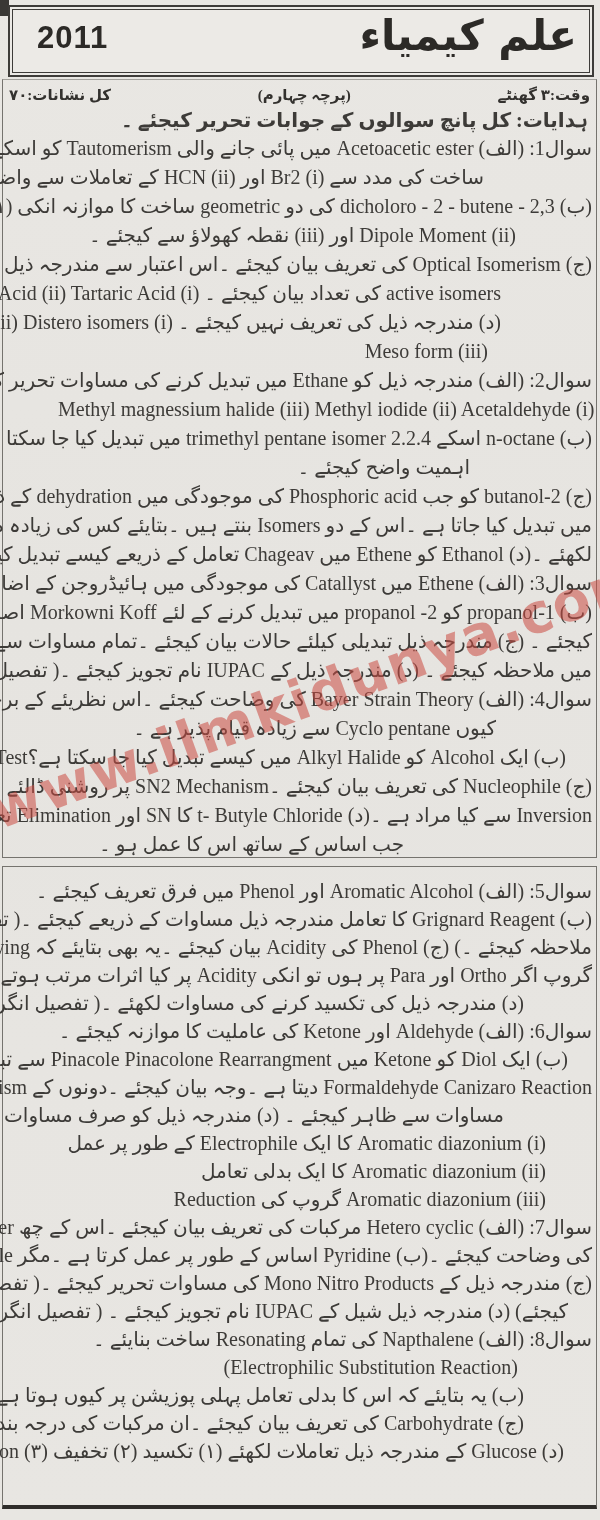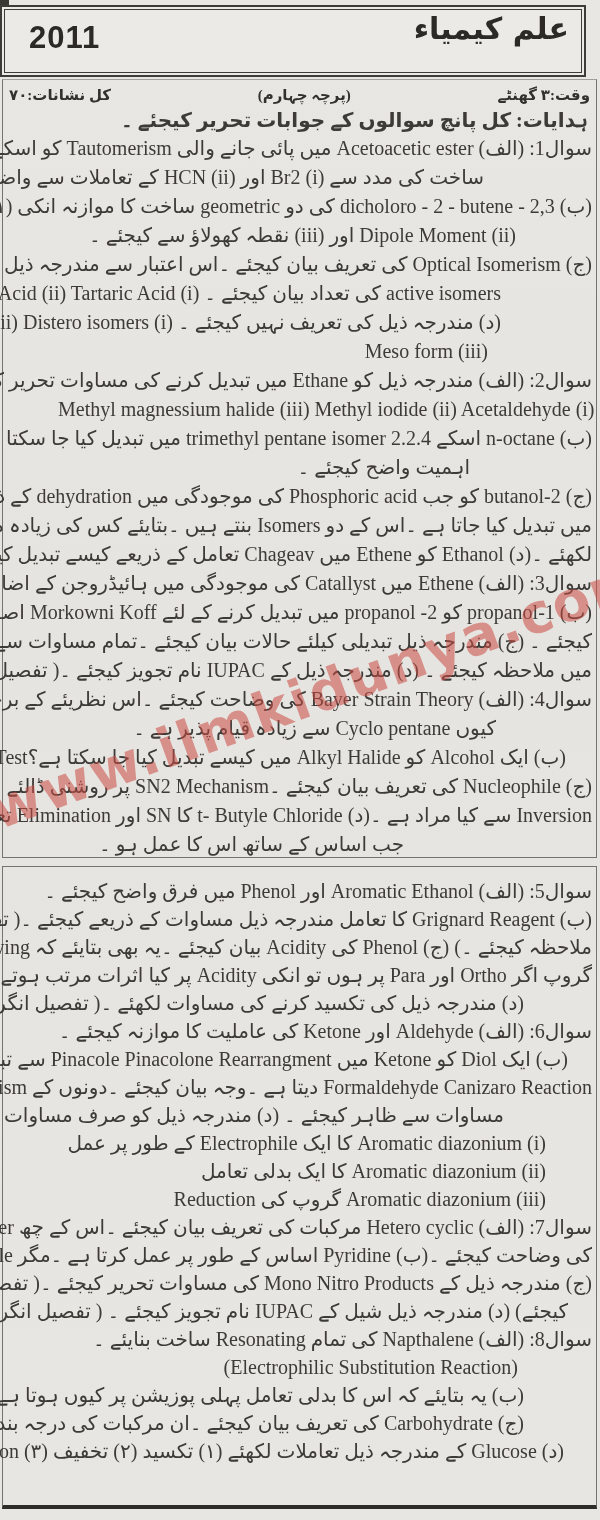--- a/index.html
+++ b/index.html
@@ -15,7 +15,7 @@
   .corner-mark{position:absolute;left:0;top:0;width:9px;height:16px;background:#3a3835;}
   
   .header-box{
-    position:absolute;left:0;top:5px;width:578px;height:64px;
+    position:absolute;left:8px;top:5px;width:578px;height:64px;
     border:2px solid #3e3c39;padding:2px;background:#eceae6;
   }
   .header-inner{width:100%;height:100%;border:1px solid #3e3c39;position:relative;box-sizing:border-box;}

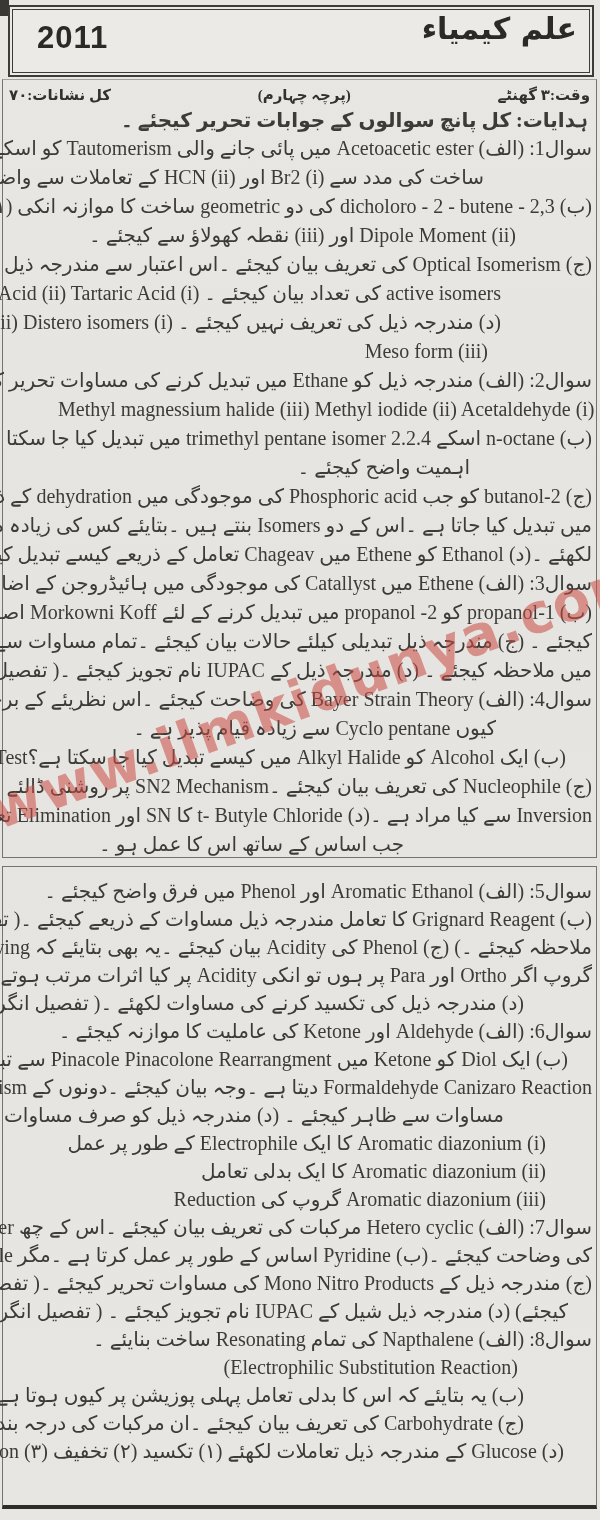--- a/index.html
+++ b/index.html
@@ -26,7 +26,7 @@
   }
   .title{
     position:absolute;right:12px;top:1px;direction:rtl;
-    font-family:"DejaVu Sans",sans-serif;font-weight:bold;font-size:30px;
+    font-family:"DejaVu Sans",sans-serif;font-weight:bold;font-size:42px;
     color:#2c2a27;
   }
   

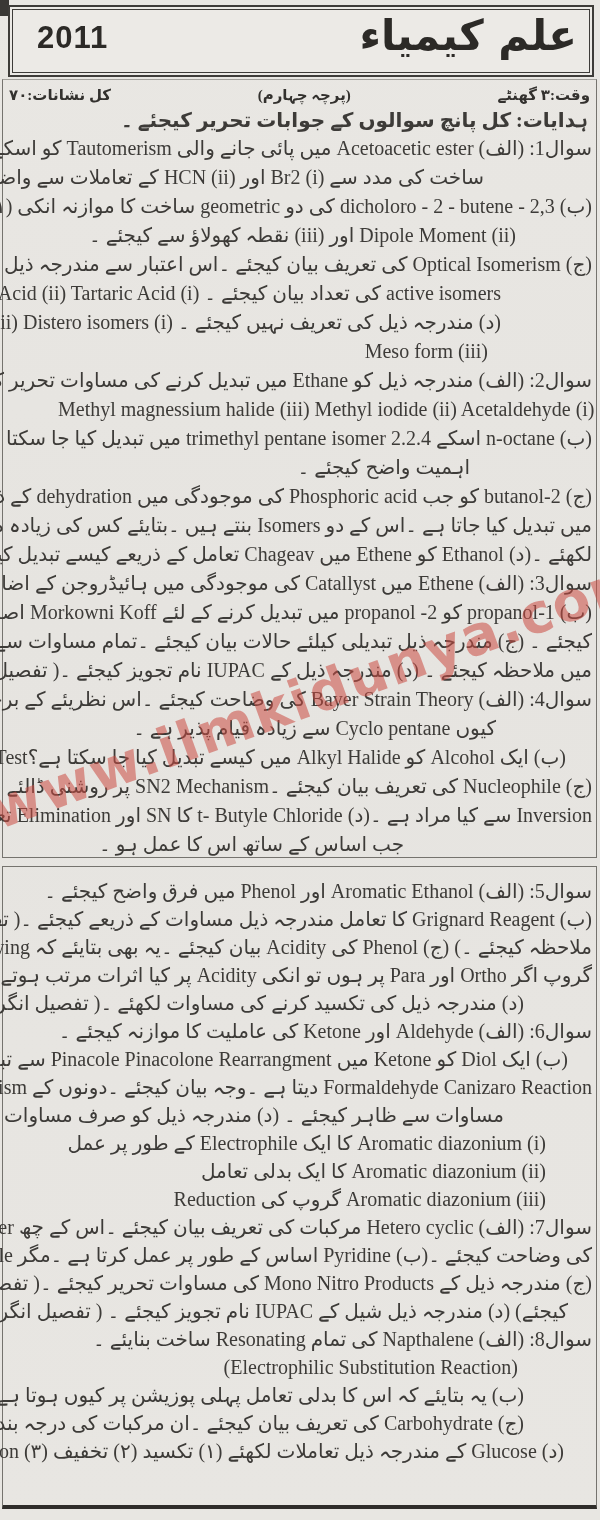--- a/index.html
+++ b/index.html
@@ -108,7 +108,7 @@
 
   <div class="section sec2">
     <div>
-        <div class="line" style="padding-right: 4px;">سوال5:  (الف) Aromatic Ethanol اور Phenol میں فرق واضح کیجئے ۔</div>
+        <div class="line" style="padding-right: 4px;">سوال5:  (الف) Aromatic Alcohol اور Phenol میں فرق تعریف کیجئے ۔</div>
         <div class="line" style="padding-right: 4px;">(ب)  Grignard Reagent  کا تعامل مندرجہ ذیل مساوات کے ذریعے کیجئے ۔( تفصیل انگریزی حصہ میں</div>
         <div class="line" style="padding-right: 4px;">ملاحظہ کیجئے ۔) (ج)  Phenol کی Acidity بیان کیجئے ۔یہ بھی بتایئے کہ electron Withdrawing</div>
         <div class="line" style="padding-right: 4px;">گروپ اگر Ortho اور Para پر ہوں تو انکی Acidity پر کیا اثرات مرتب ہوتے ہیں ۔</div>

